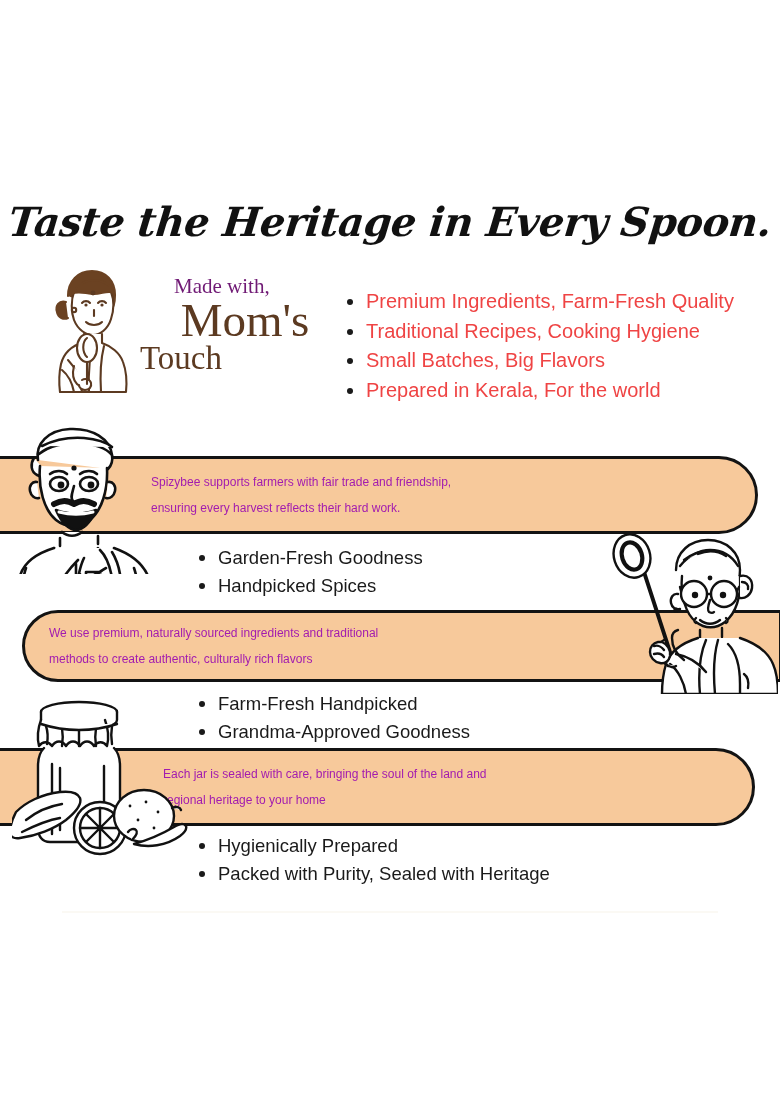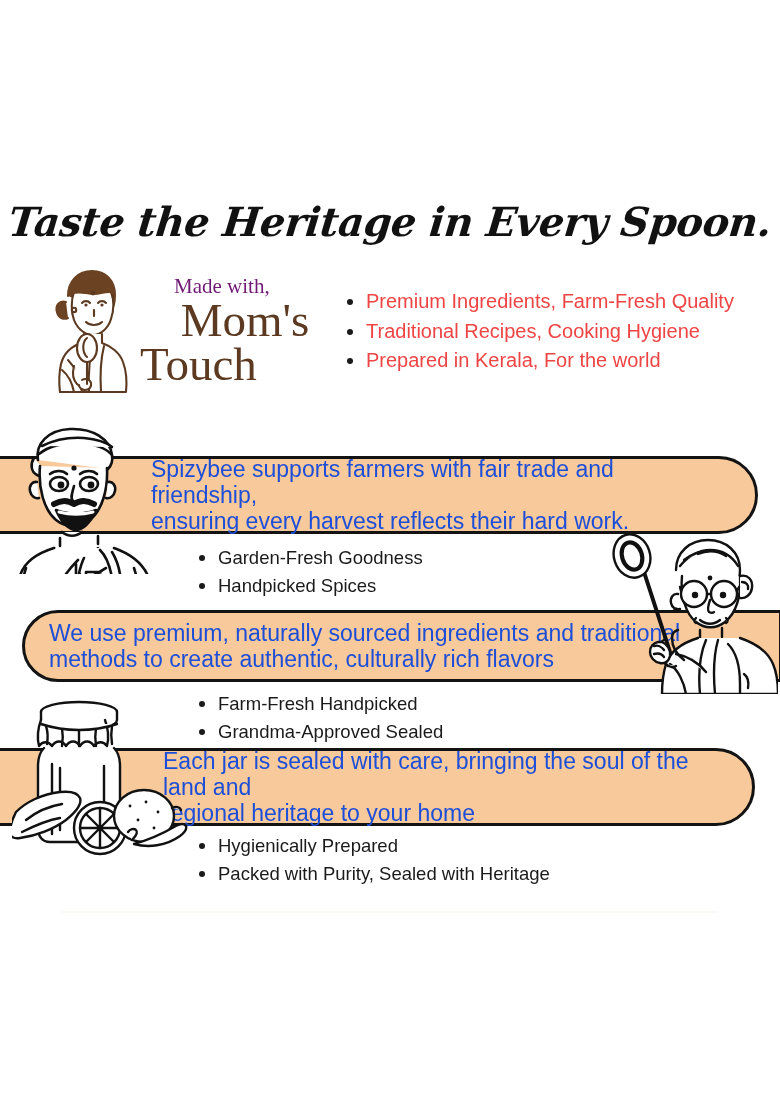--- a/index.html
+++ b/index.html
@@ -59,7 +59,7 @@
   }
   .logo-touch {
     font-family:"Liberation Serif", serif;
-    font-size:47px;
+    font-size:33px;
     color:#5C3A21;
     line-height:0.97;
     margin-left:2px;

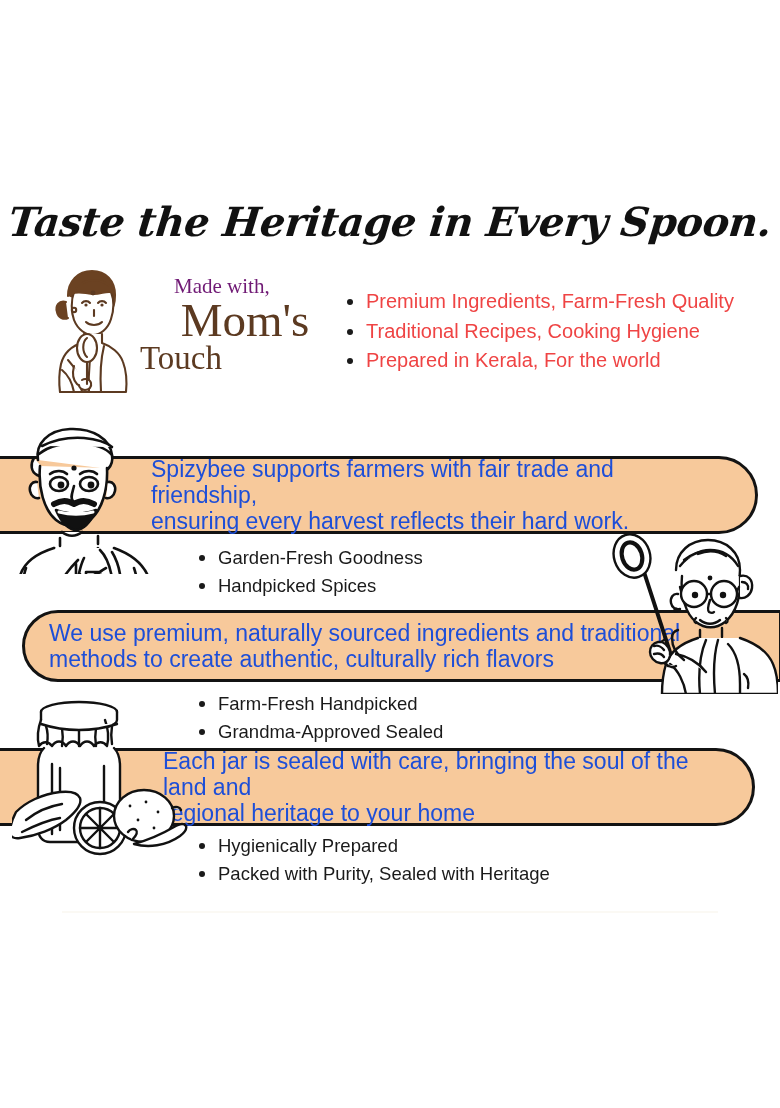--- a/index.html
+++ b/index.html
@@ -220,6 +220,7 @@
   <ul class="top-bullets">
     <li>Premium Ingredients, Farm-Fresh Quality</li>
     <li>Traditional Recipes, Cooking Hygiene</li>
+    <li>Small Batches, Big Flavors</li>
     <li>Prepared in Kerala, For the world</li>
   </ul>
 

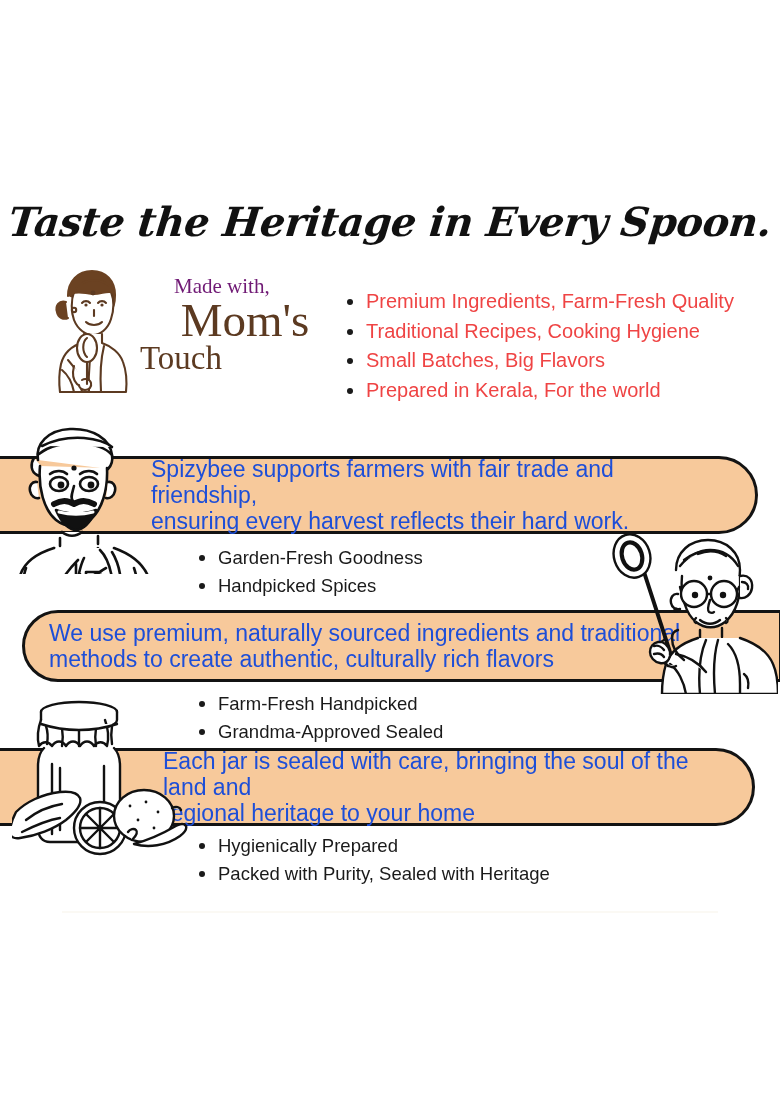--- a/index.html
+++ b/index.html
@@ -100,9 +100,9 @@
     align-items:center;
   }
   .banner p {
-    font-size:23px;
+    font-size:12px;
     line-height:26px;
-    color:#1d4ed8;
+    color:#a21caf;
   }
   
   .banner-1 {

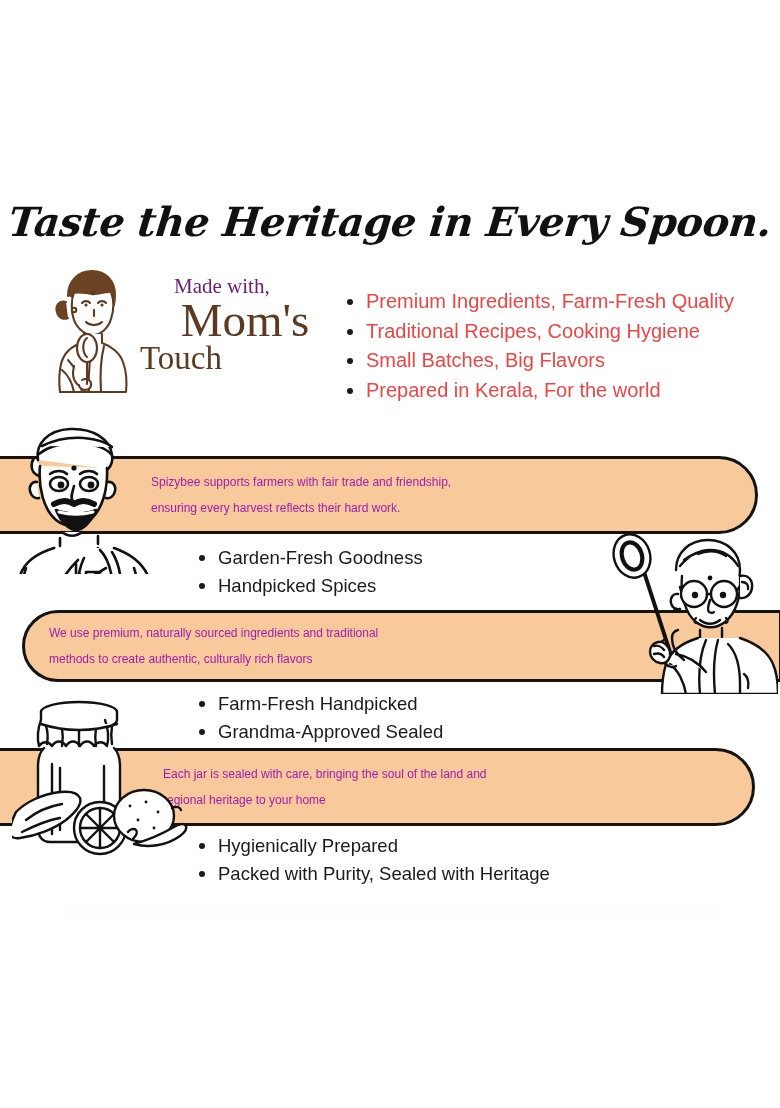--- a/index.html
+++ b/index.html
@@ -357,7 +357,7 @@
 
   <ul class="feature-bullets bullets-b">
     <li>Farm-Fresh Handpicked</li>
-    <li>Grandma-Approved Sealed</li>
+    <li>Grandma-Approved Goodness</li>
   </ul>
 
   <div class="banner banner-3">

